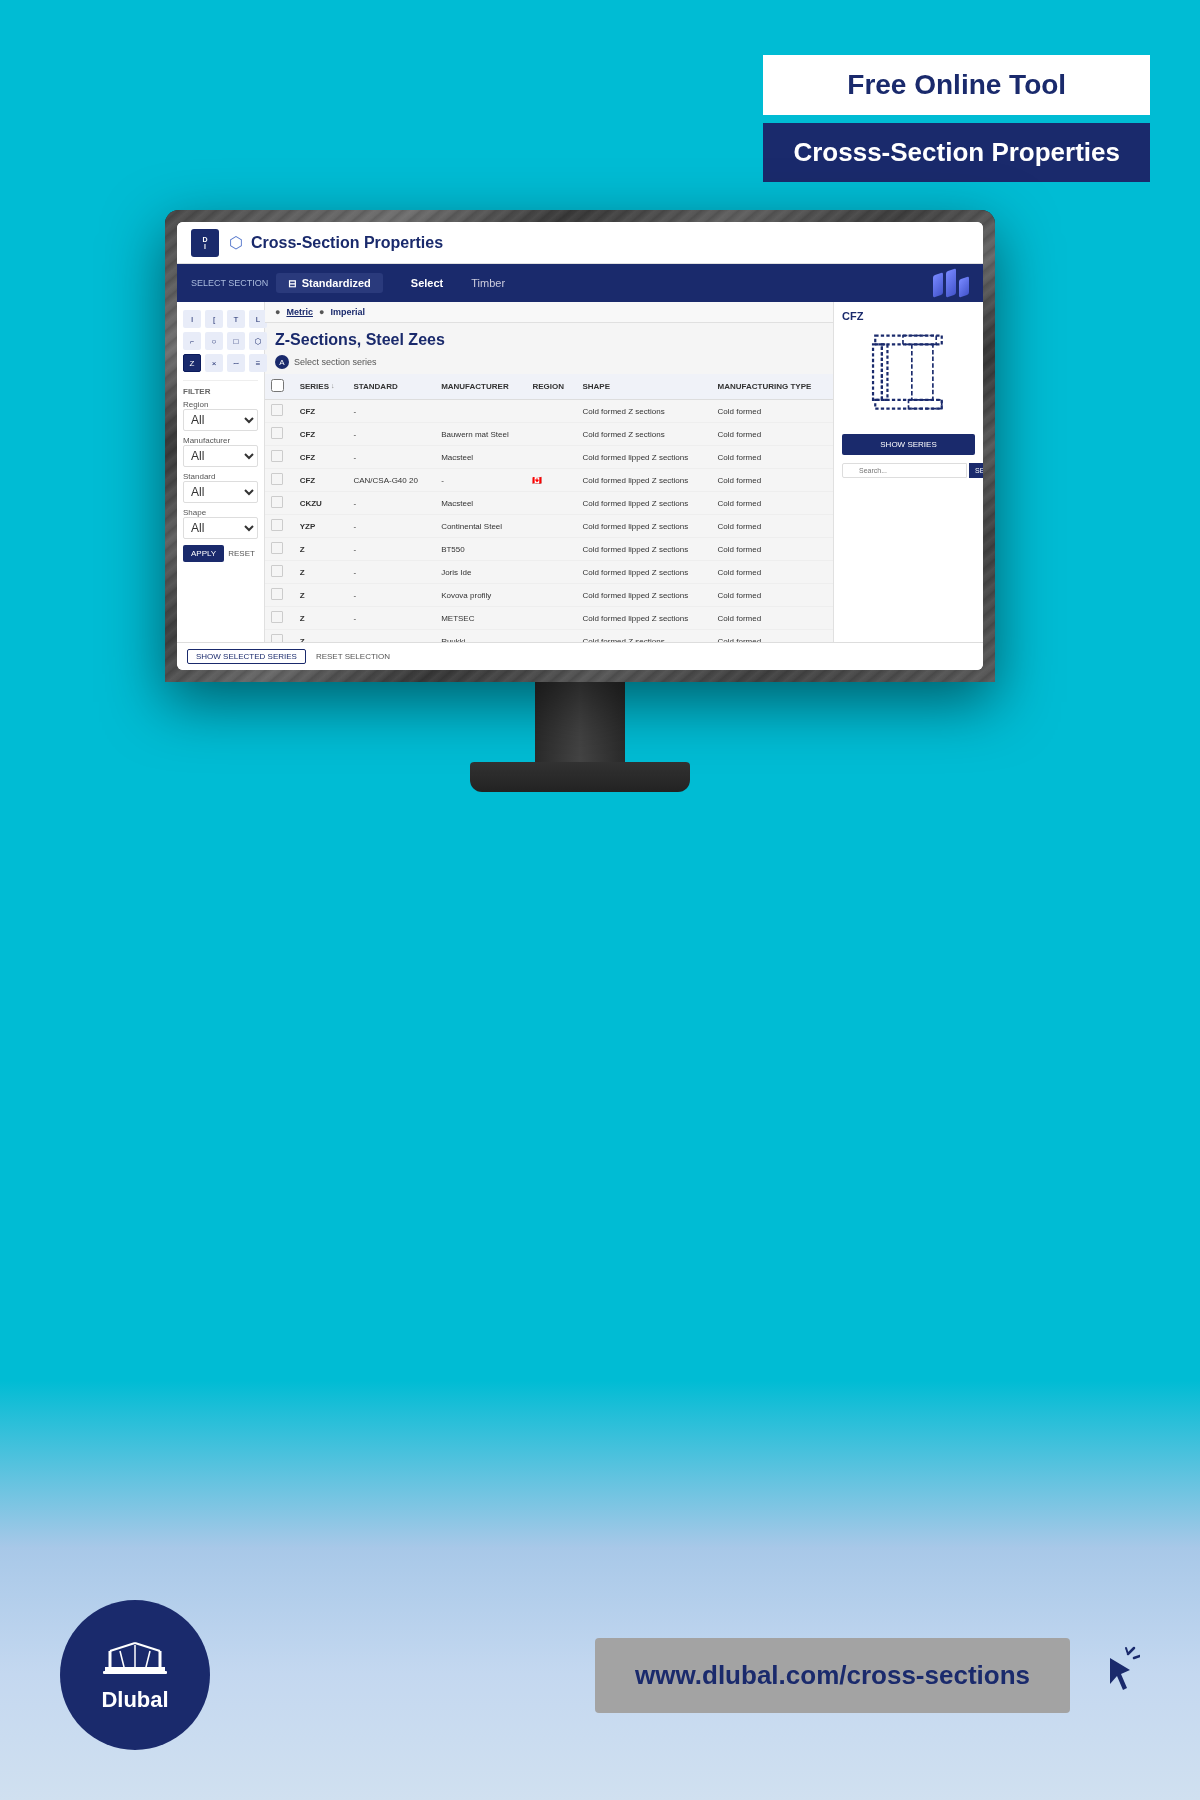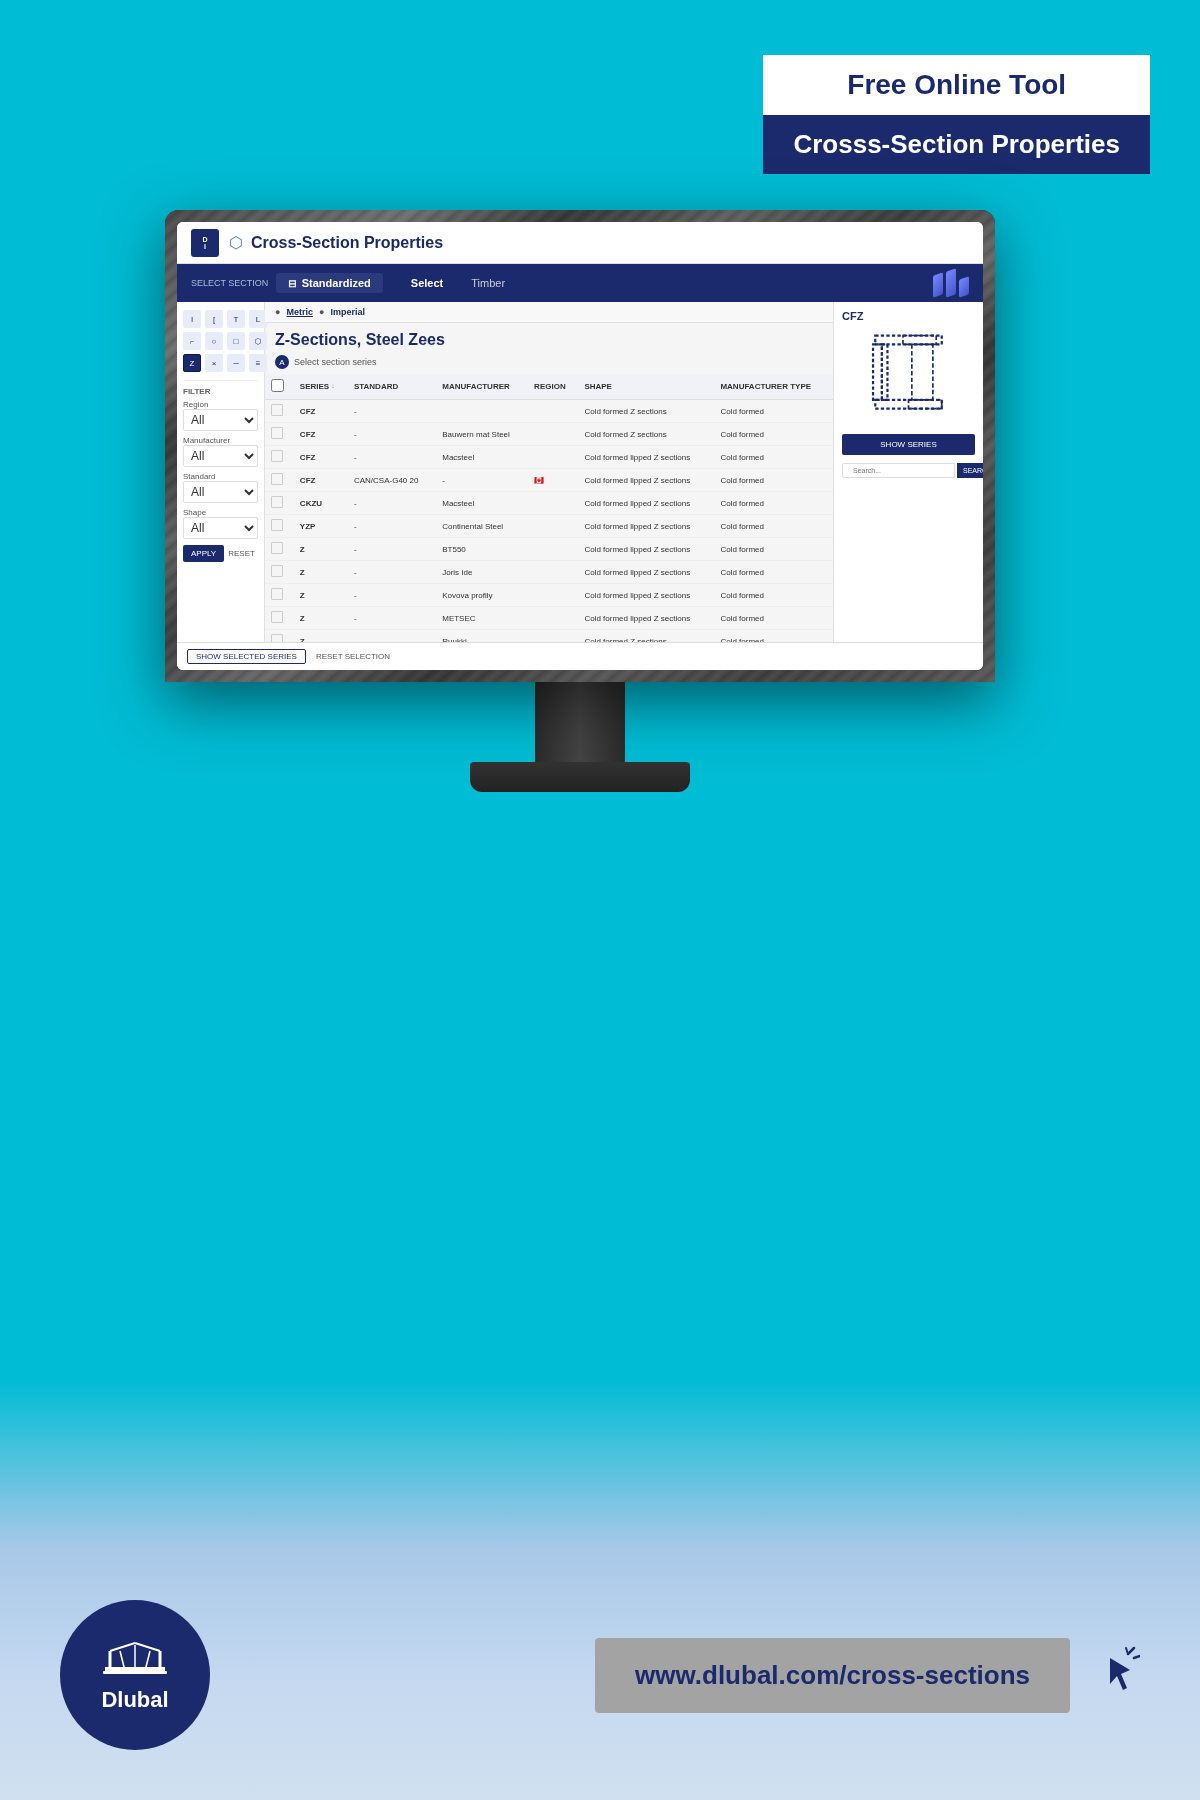--- a/index.html
+++ b/index.html
@@ -27,7 +27,7 @@
       top: 55px;
       display: flex;
       flex-direction: column;
-      gap: 0;
+      gap: 8px;
     }
     .free-online-tool {
       background: white;

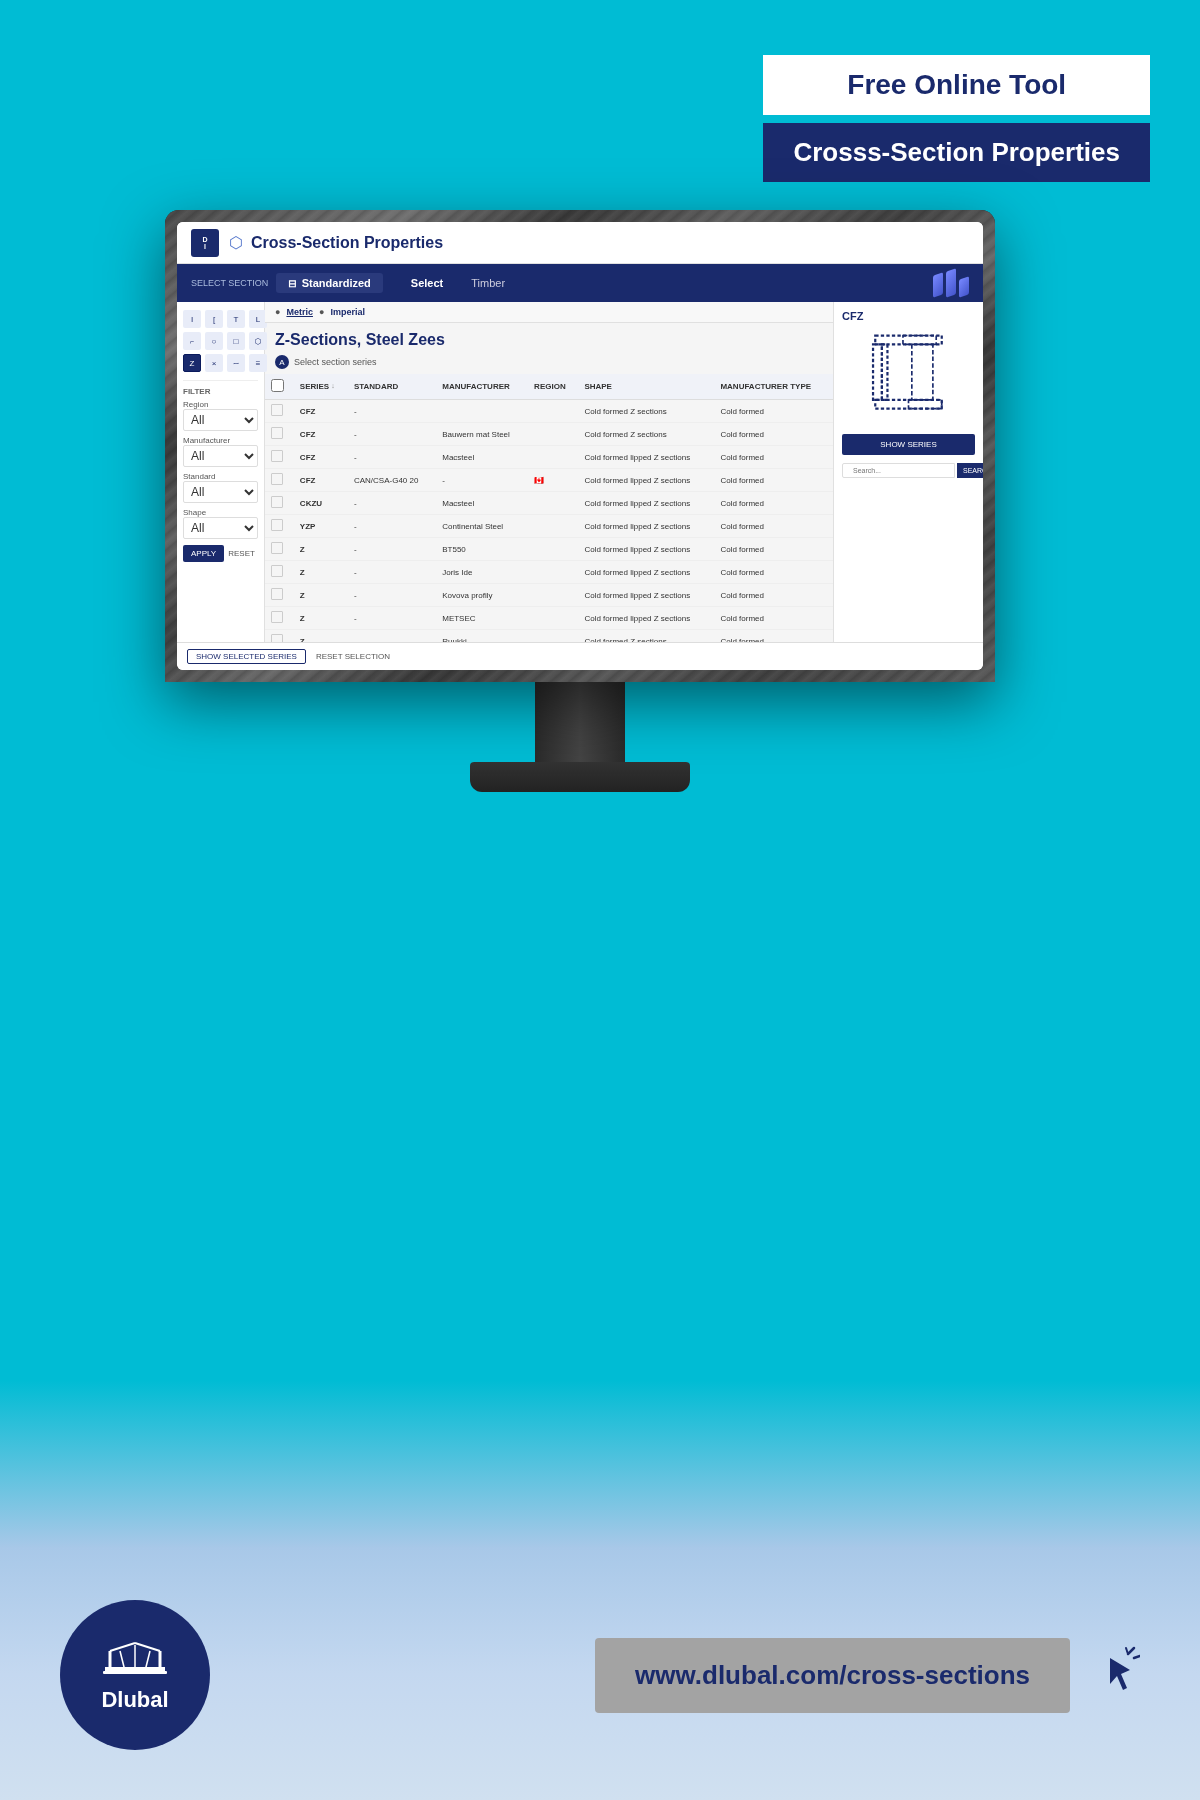--- a/index.html
+++ b/index.html
@@ -589,7 +589,7 @@
                     <th>MANUFACTURER</th>
                     <th>REGION</th>
                     <th>SHAPE</th>
-                    <th>MANUFACTURER TYPE</th>
+                    <th>MANUFACTURING TYPE</th>
                   </tr>
                 </thead>
                 <tbody id="table-body">

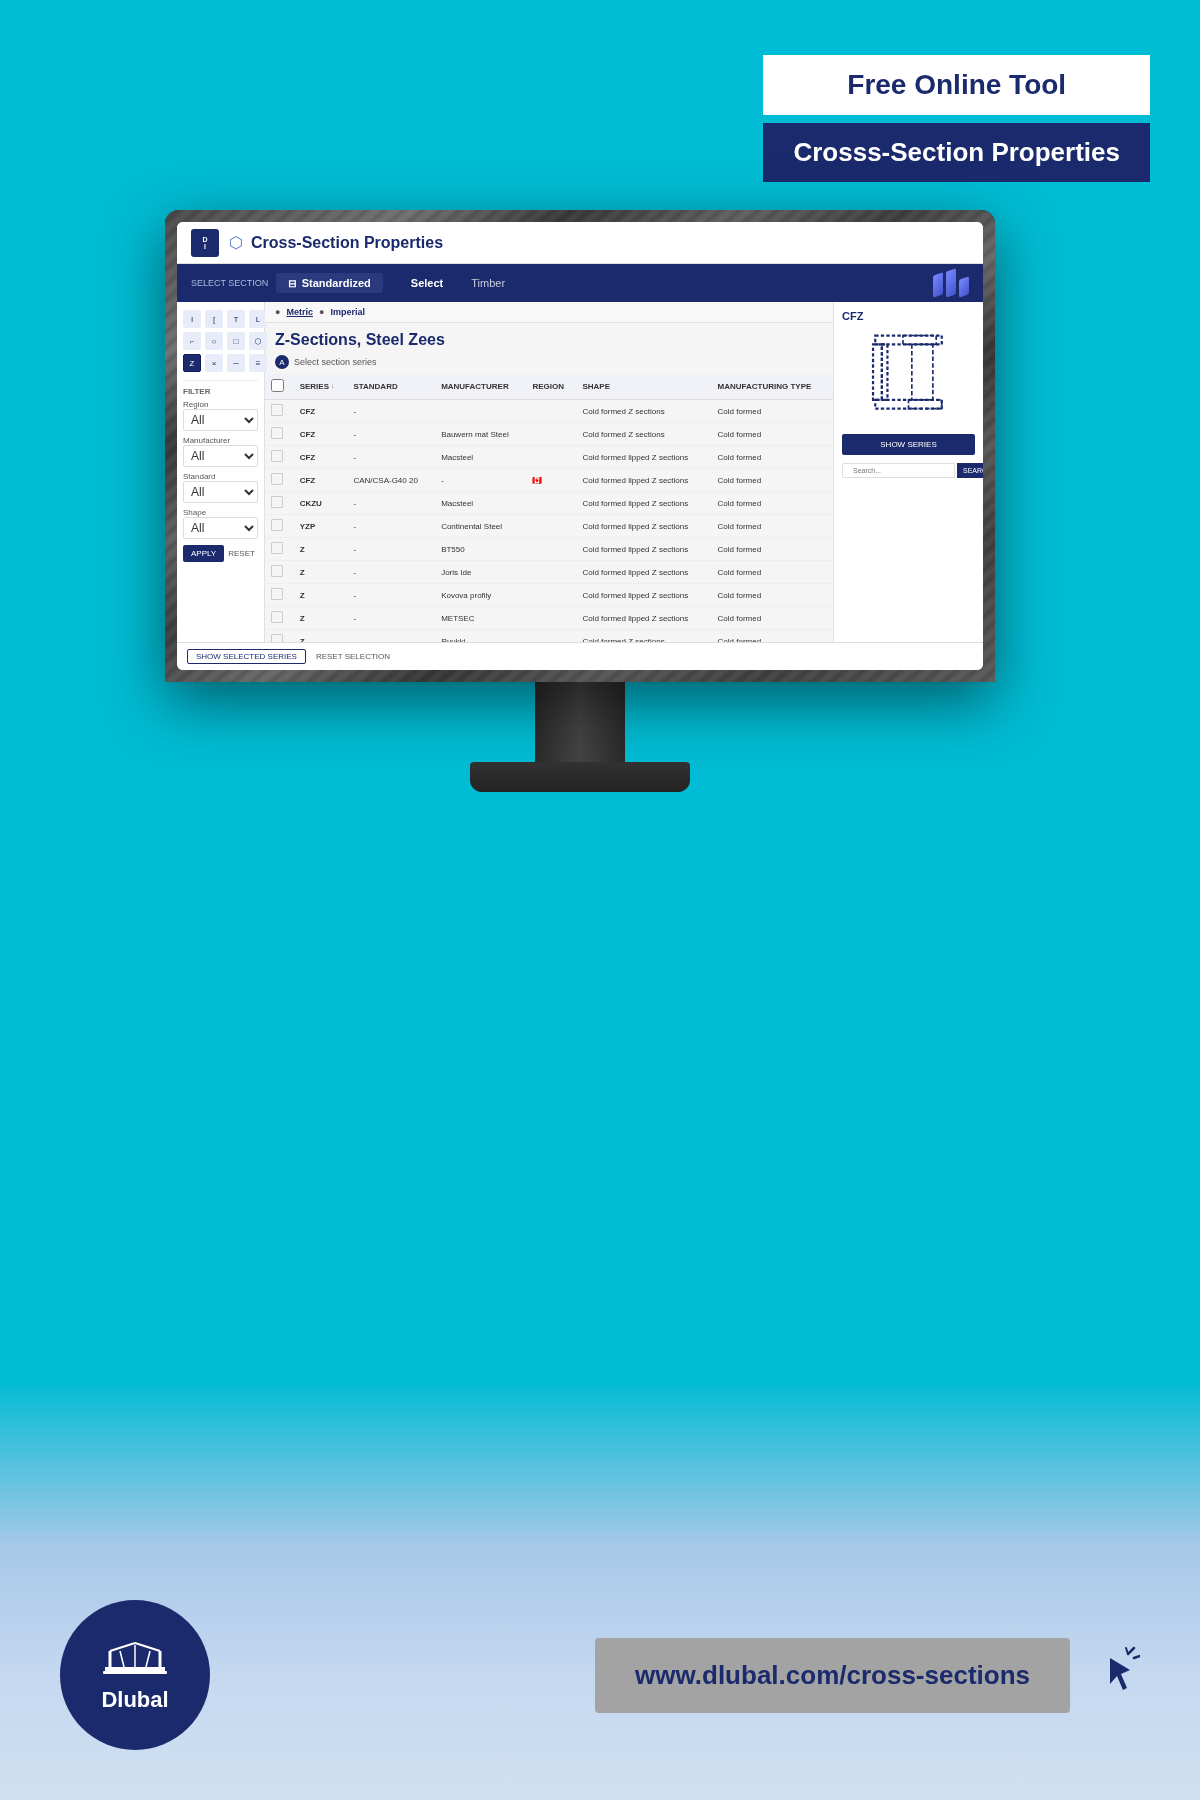--- a/index.html
+++ b/index.html
@@ -406,7 +406,7 @@
       flex: 1;
       font-size: 7px;
       border: 1px solid #ddd;
-      padding: 3px 10px;
+      padding: 3px 16px;
       border-radius: 2px 0 0 2px;
     }
     .btn-search {

